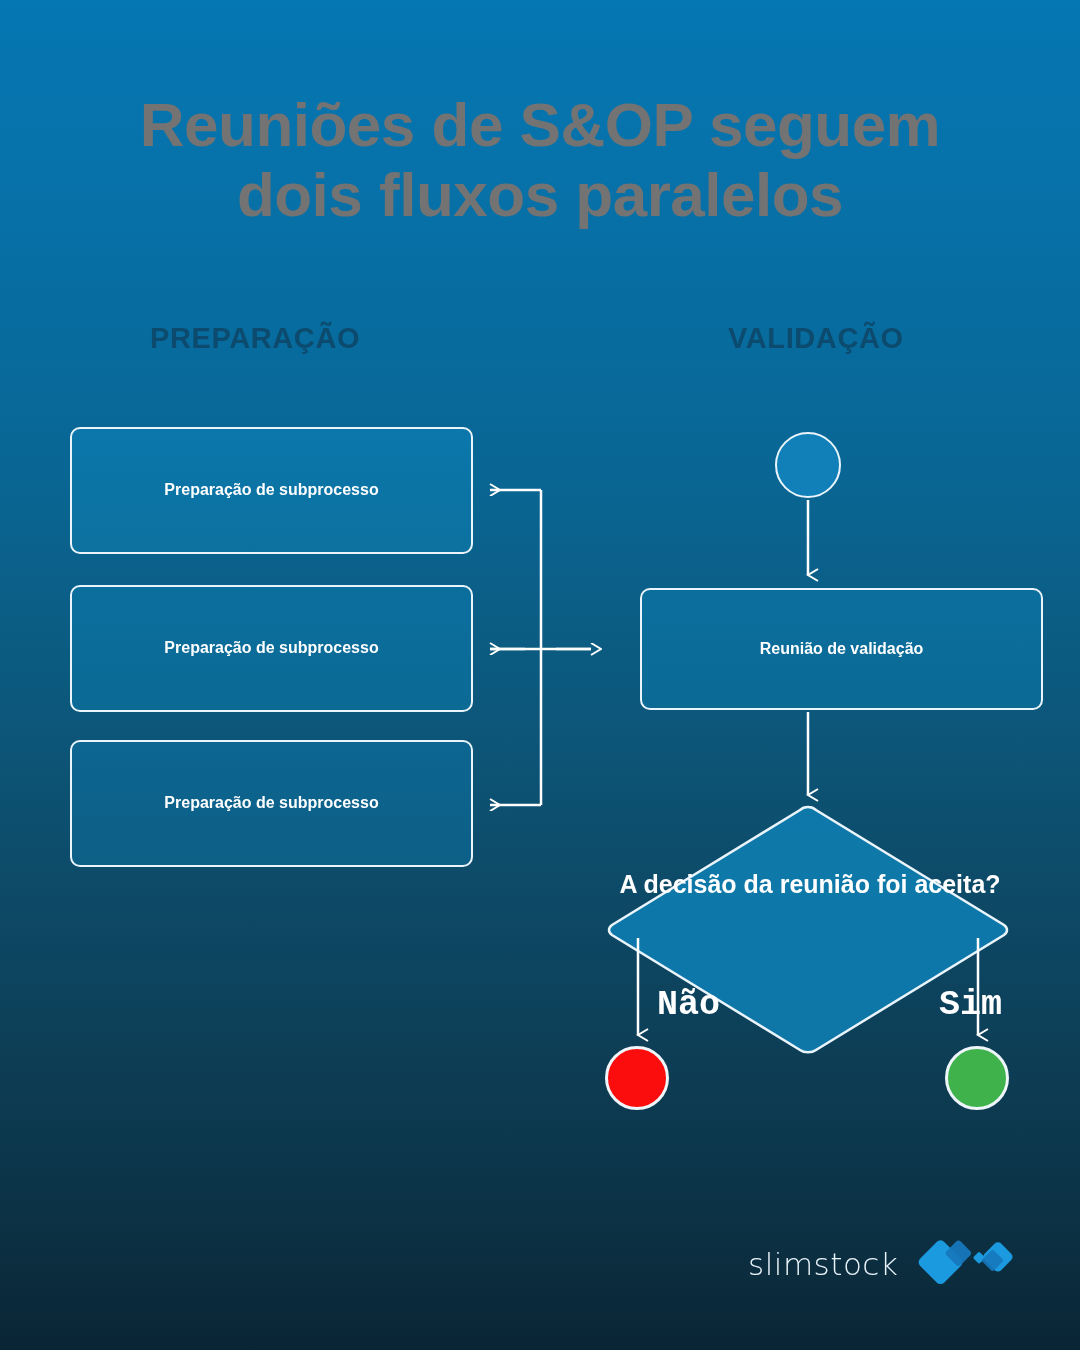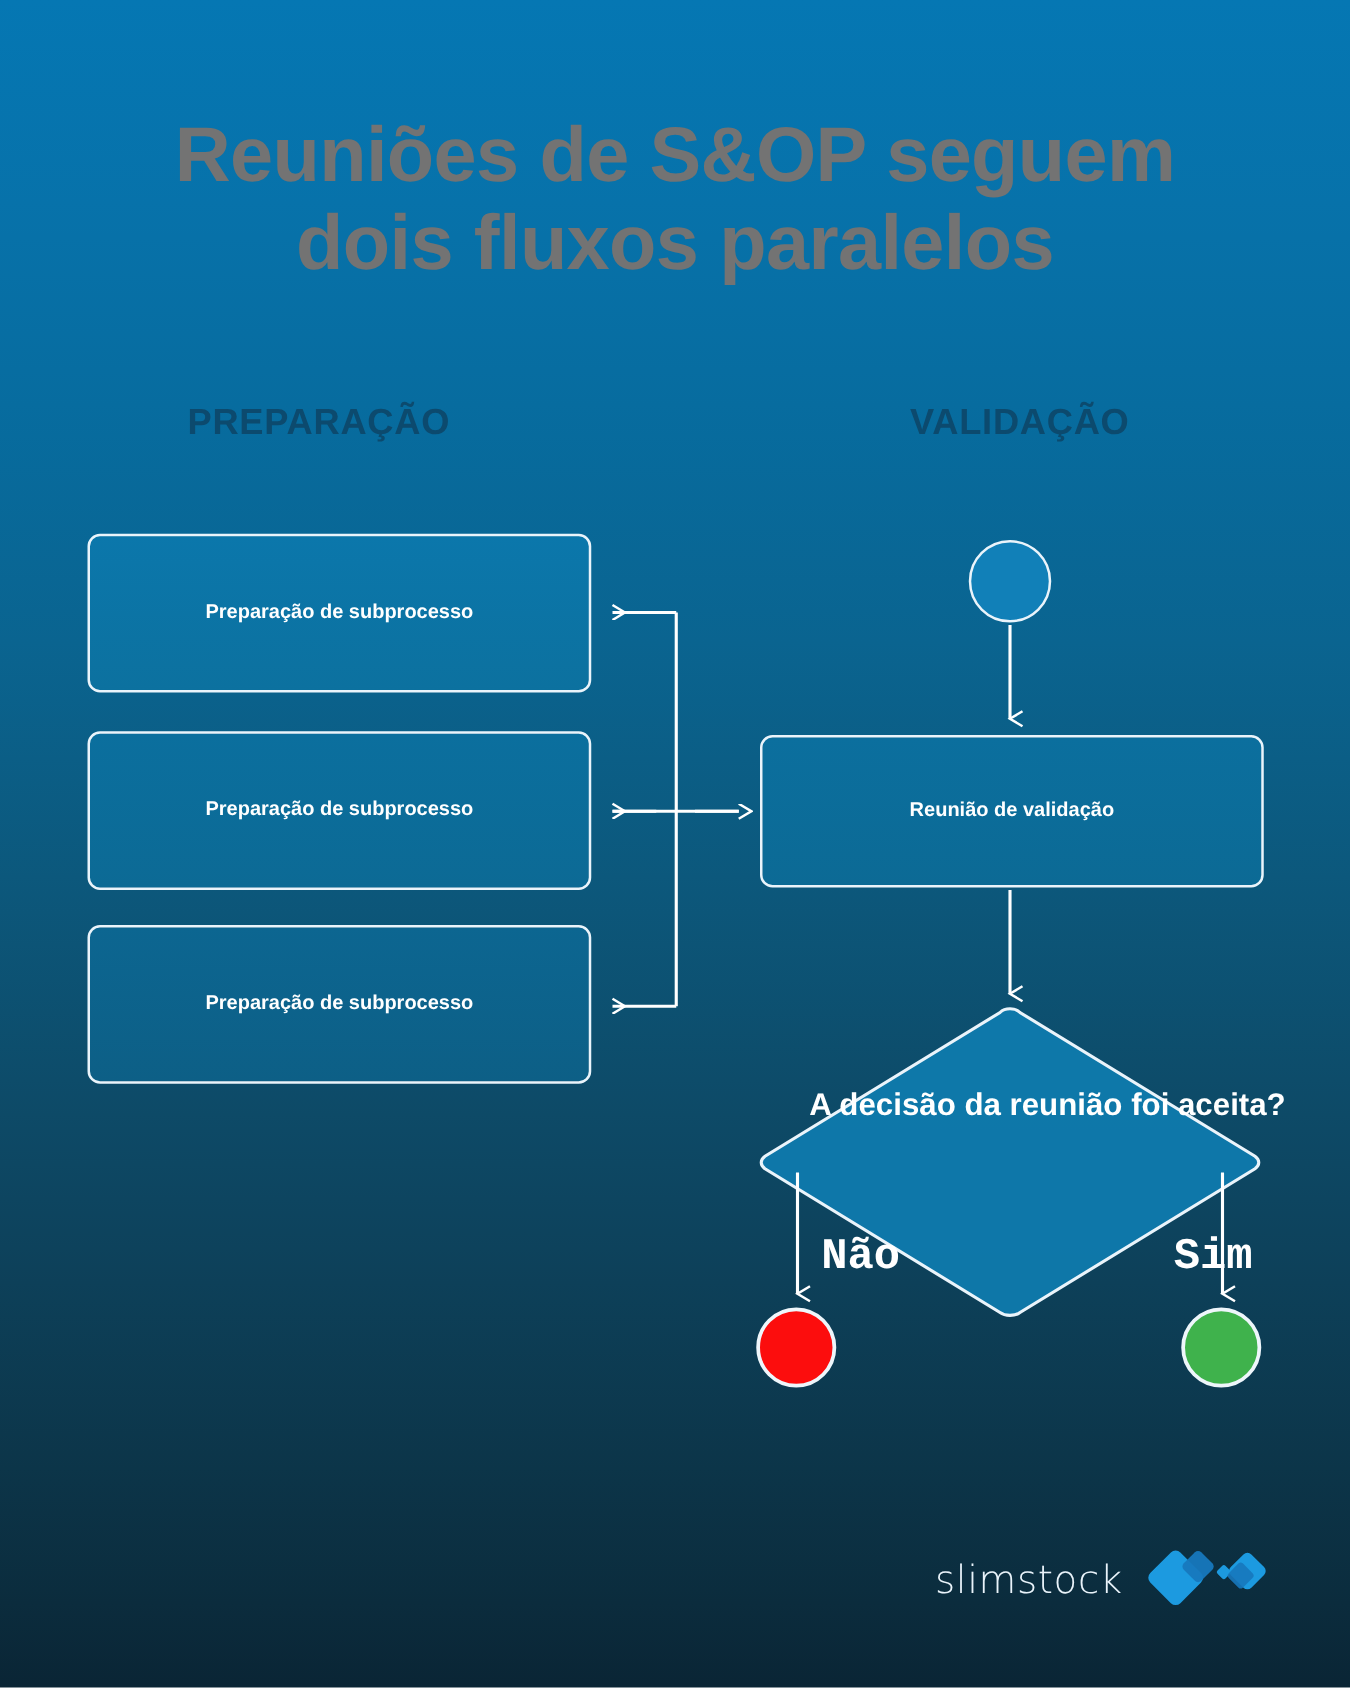--- a/index.html
+++ b/index.html
@@ -68,7 +68,7 @@
                 background:linear-gradient(180deg,#0b6f9e 0%, #0c6a95 100%); }
   #prep-box-3 { left:70px; top:740px; width:403px; height:127px;
                 background:linear-gradient(180deg,#0c6691 0%, #0d5f86 100%); }
-  #val-box    { left:608px; top:588px; width:403px; height:122px;
+  #val-box    { left:640px; top:588px; width:403px; height:122px;
                 background:linear-gradient(180deg,#0b6f9e 0%, #0c6a95 100%); }
 
   

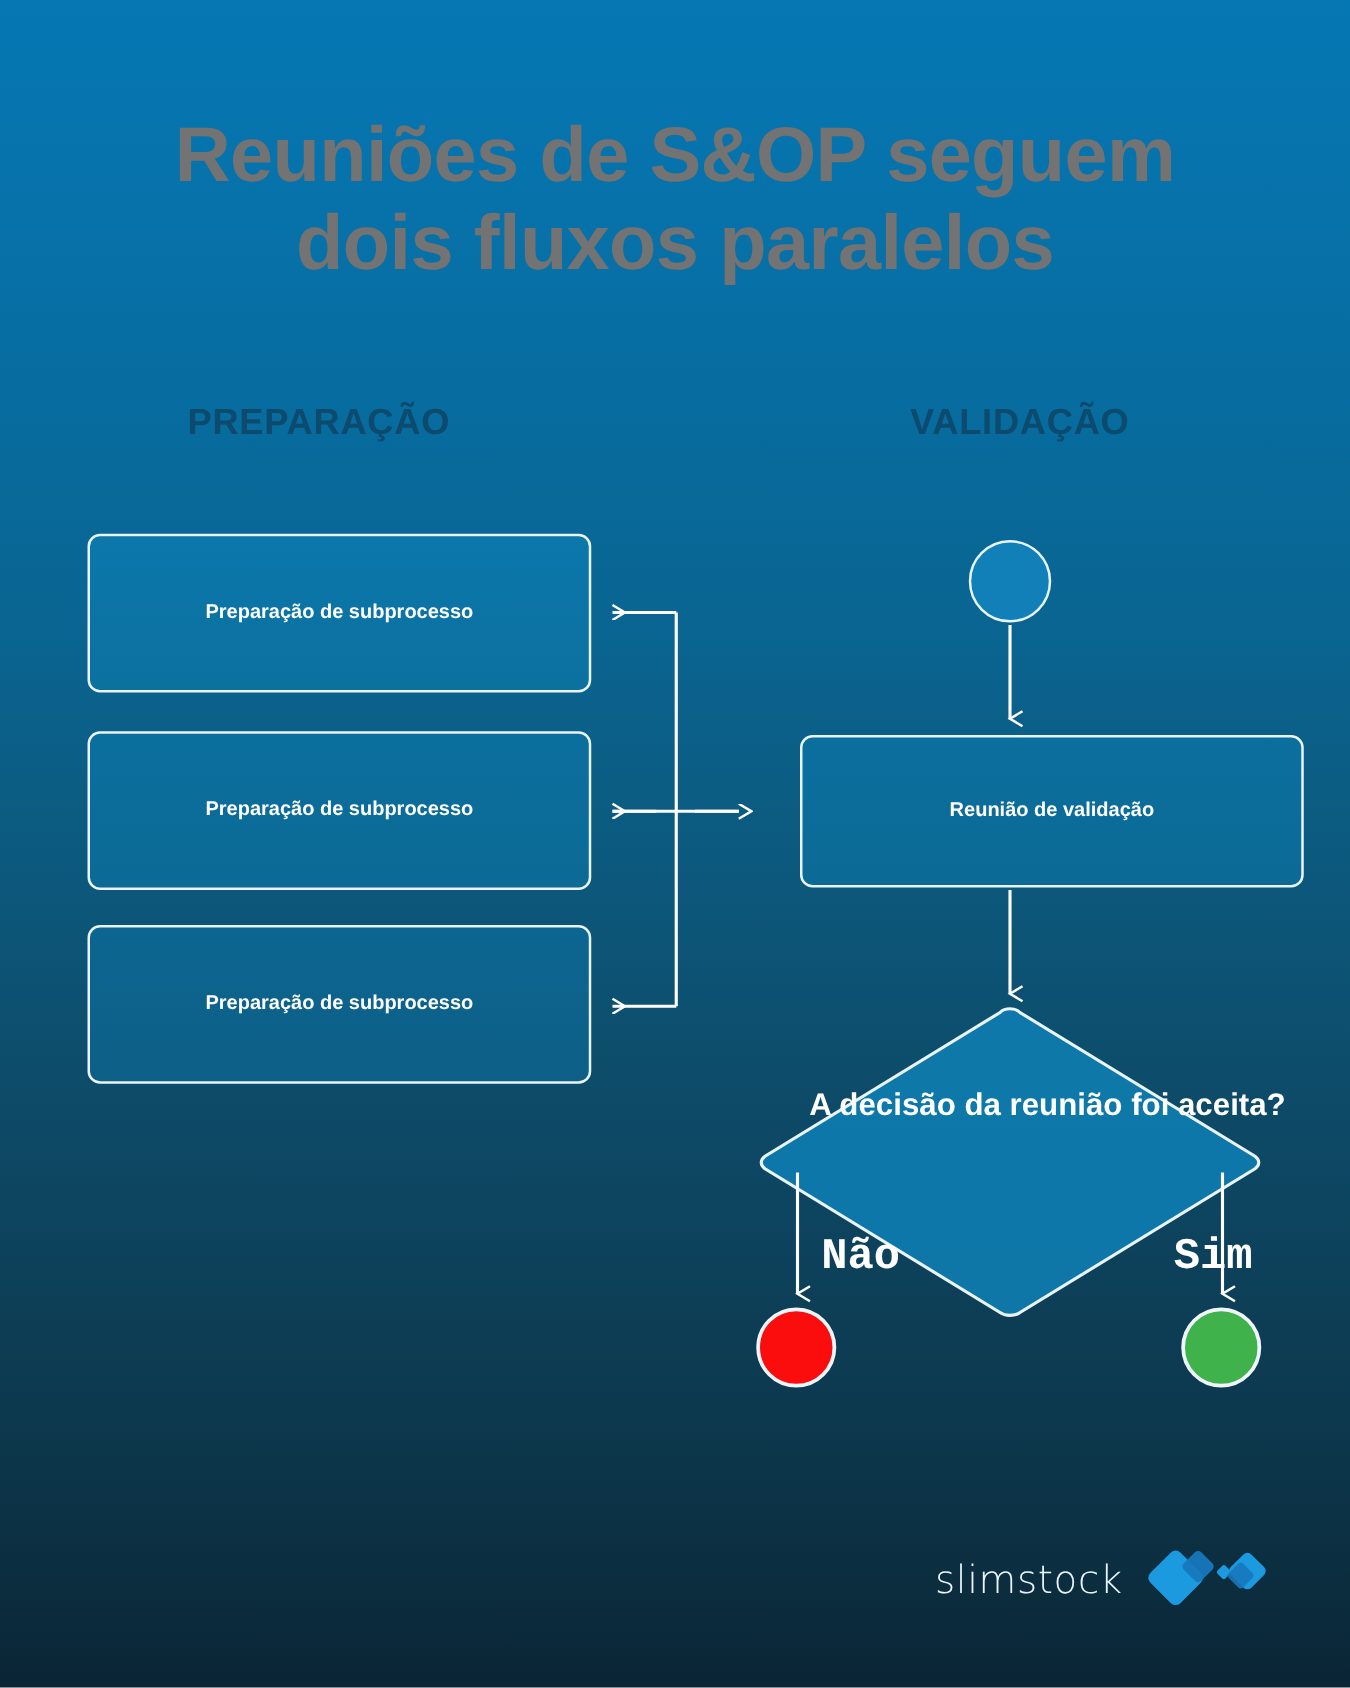--- a/index.html
+++ b/index.html
@@ -82,7 +82,7 @@
   }
   #decision-label {
     position:absolute;
-    left:636px; top:868px;
+    left:608px; top:868px;
     width:404px;
     text-align:center;
     color:#ffffff;

